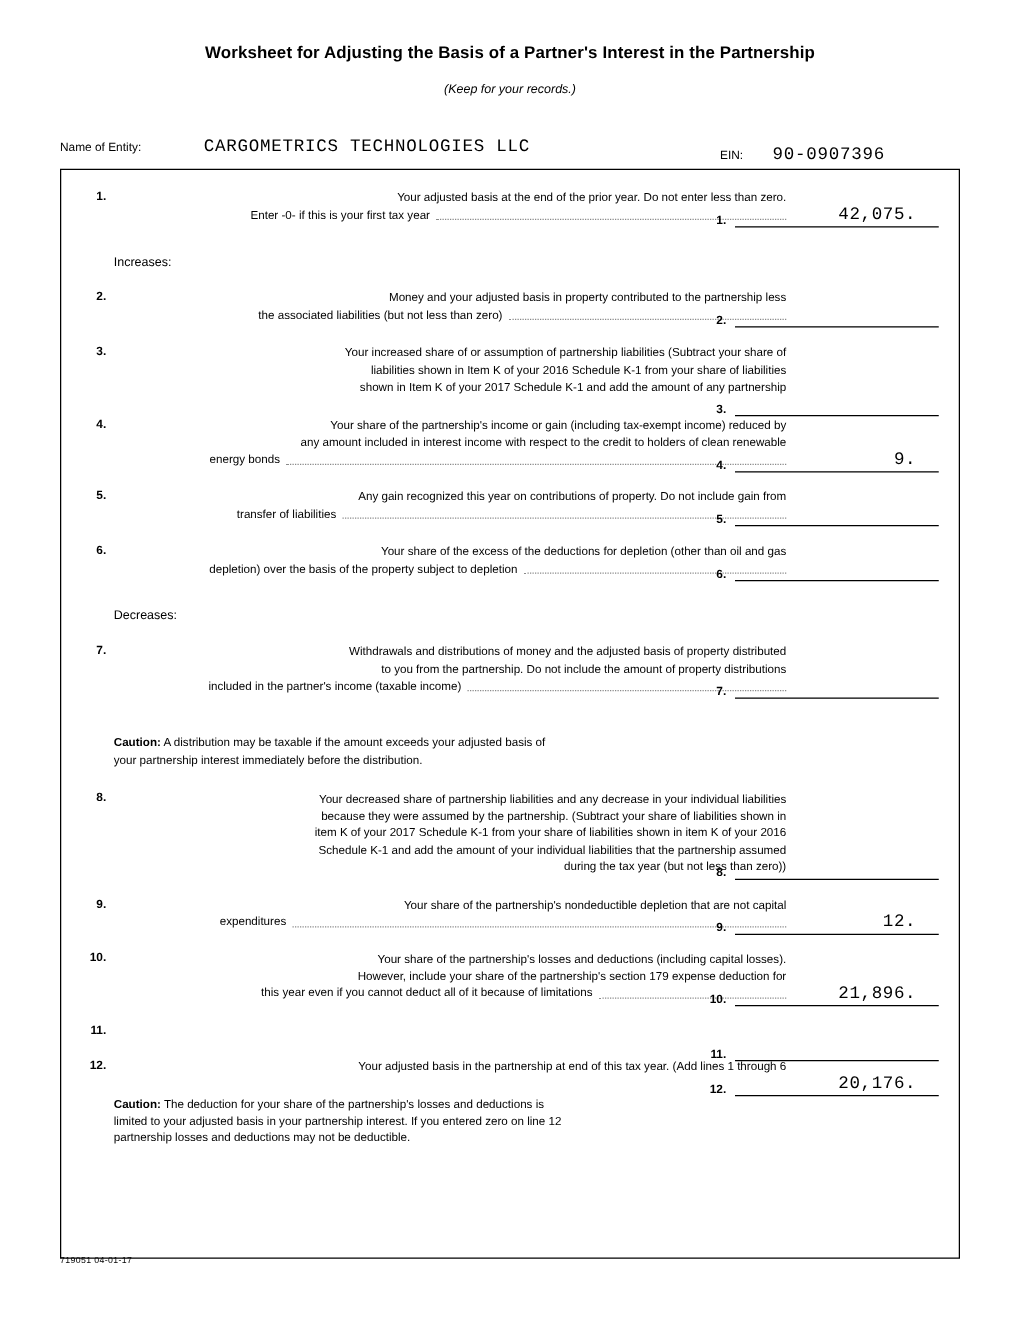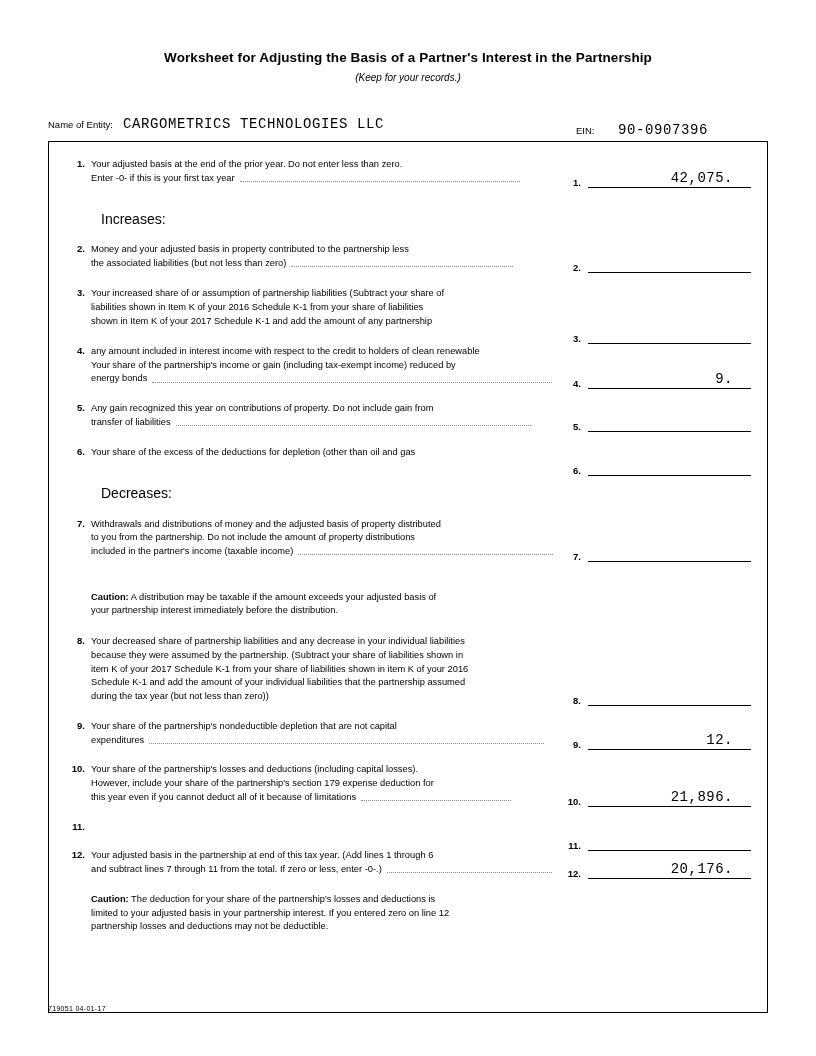--- a/index.html
+++ b/index.html
@@ -20,7 +20,7 @@
     width: 816px;
     height: 1056px;
     box-sizing: border-box;
-    padding: 44px 48px 0 48px;
+    padding: 28px 48px 0 48px;
   }
   .title {
     text-align: center;

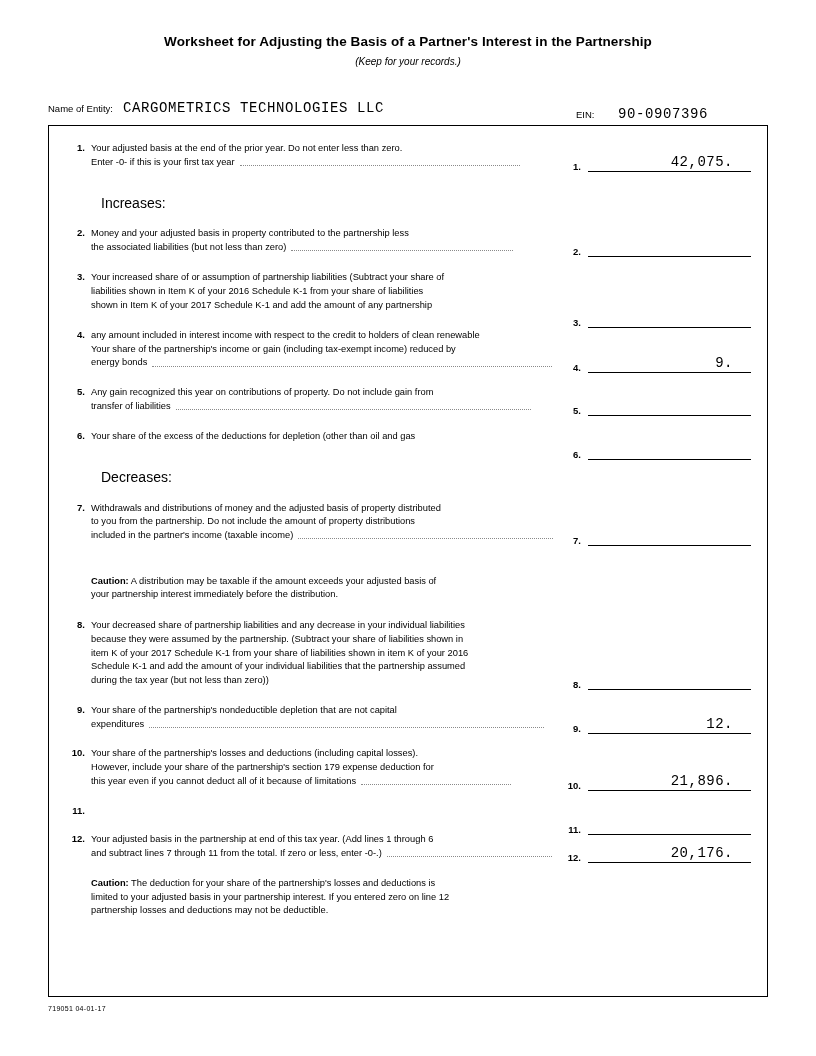--- a/index.html
+++ b/index.html
@@ -33,7 +33,7 @@
     text-align: center;
     font-size: 10px;
     font-style: italic;
-    margin-top: 7px;
+    margin-top: 17px;
   }
   .entity-row {
     margin-top: 33px;

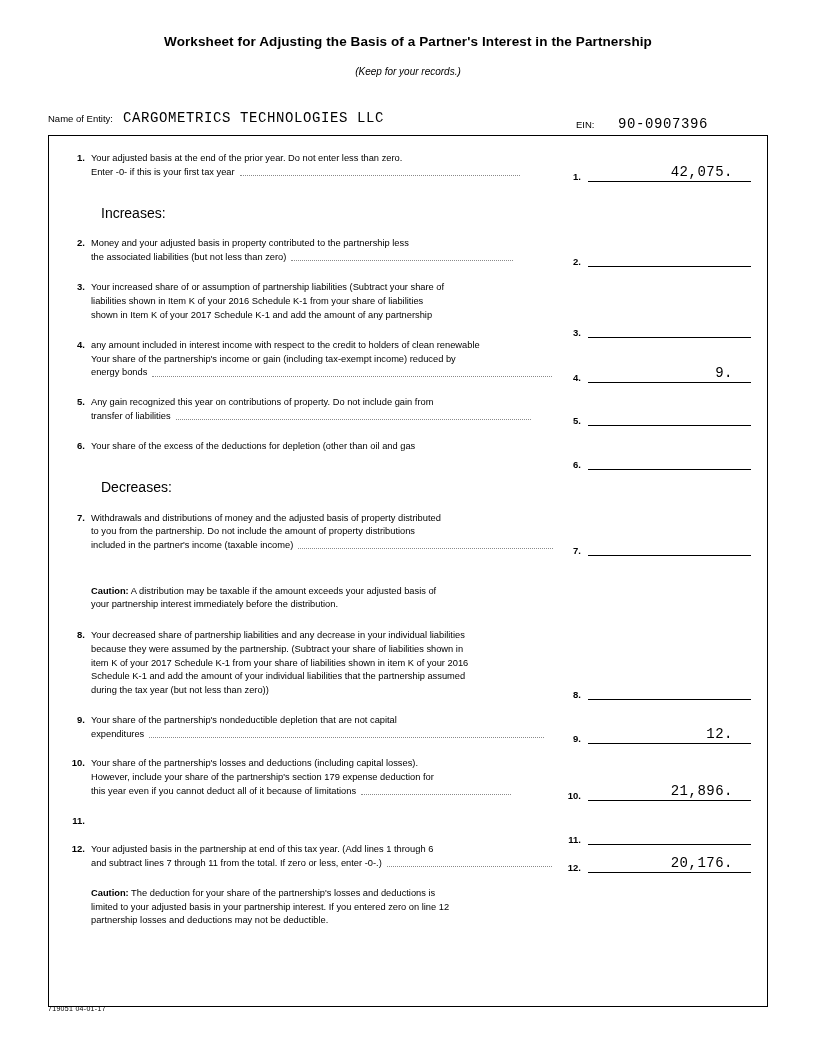--- a/index.html
+++ b/index.html
@@ -41,6 +41,7 @@
     align-items: baseline;
     position: relative;
     height: 22px;
+    gap: 40px;
   }
   .entity-label {
     font-size: 9.5px;

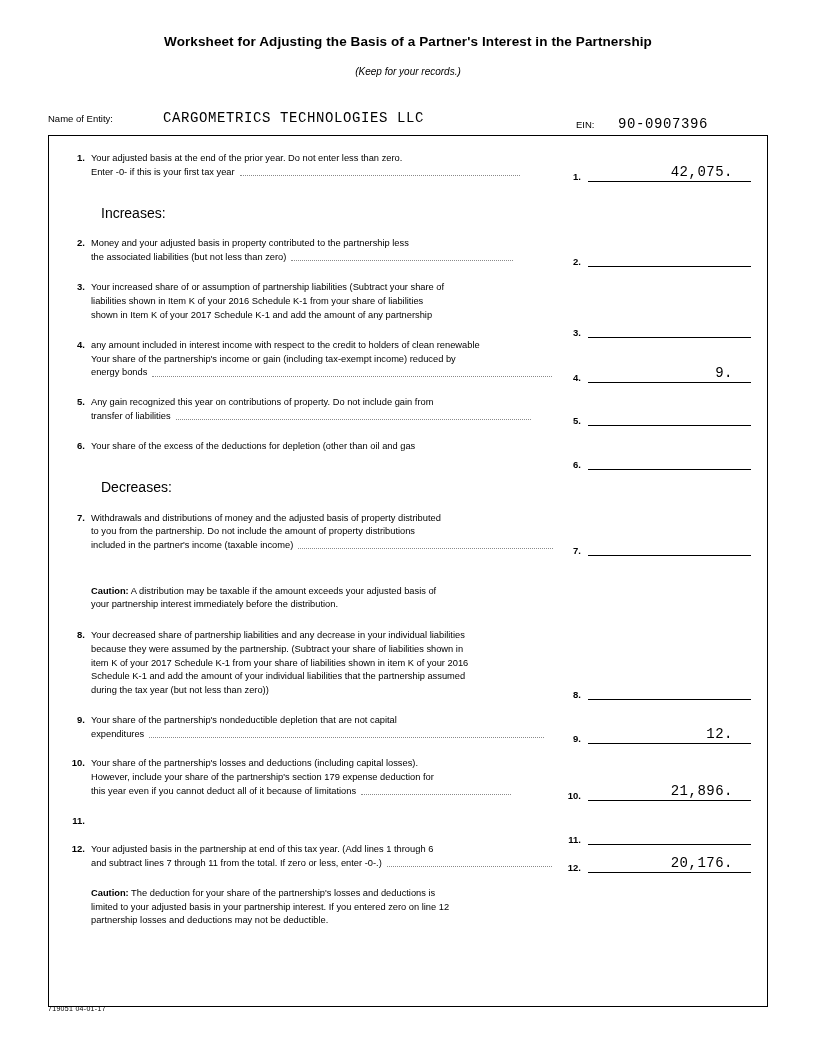--- a/index.html
+++ b/index.html
@@ -90,8 +90,9 @@
   .txt {
     font-size: 9.3px;
     line-height: 13.6px;
-    margin-left: 6px;
+    margin-left: 24px;
     width: 520px;
+    text-align: right;
   }
   .amt-wrap {
     position: absolute;

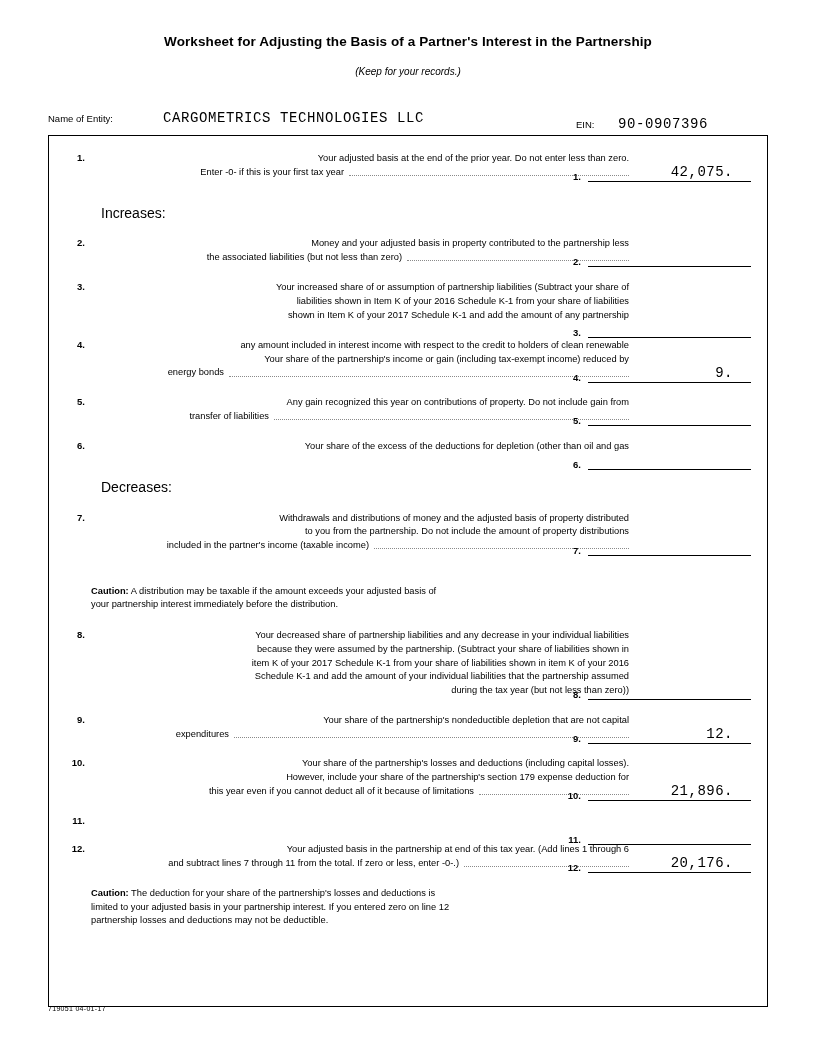--- a/index.html
+++ b/index.html
@@ -125,8 +125,8 @@
     letter-spacing: 0.5px;
   }
   .section-label {
-    font-size: 14px;
-    margin-left: 36px;
+    font-size: 10px;
+    margin-left: 26px;
   }
   .caution {
     font-size: 9.3px;

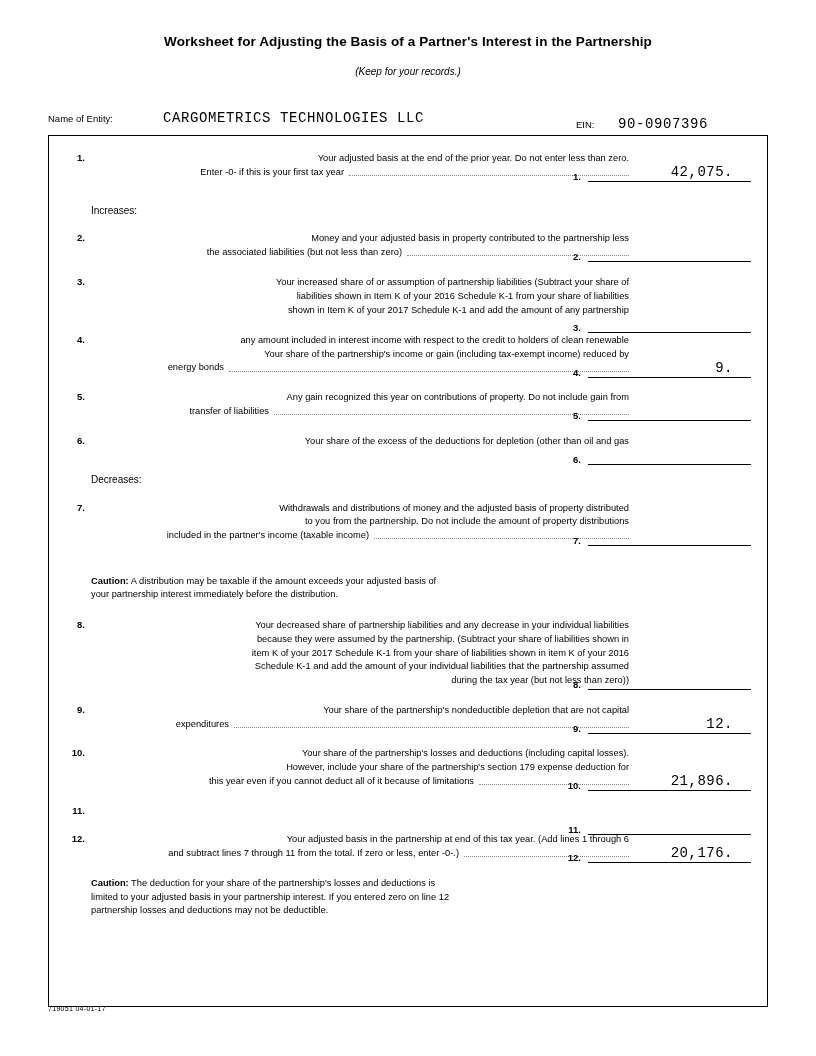--- a/index.html
+++ b/index.html
@@ -215,8 +215,8 @@
     <div class="line" style="margin-top:17px;">
       <div class="num">4.</div>
       <div class="txt">
+        <div>Your share of the partnership's income or gain (including tax-exempt income) reduced by</div>
         <div>any amount included in interest income with respect to the credit to holders of clean renewable</div>
-        <div>Your share of the partnership's income or gain (including tax-exempt income) reduced by</div>
         <div><span>energy bonds</span><span class="dotline" style="width:400px;"></span></div>
       </div>
       <div class="amt-wrap" style="top:28px;">

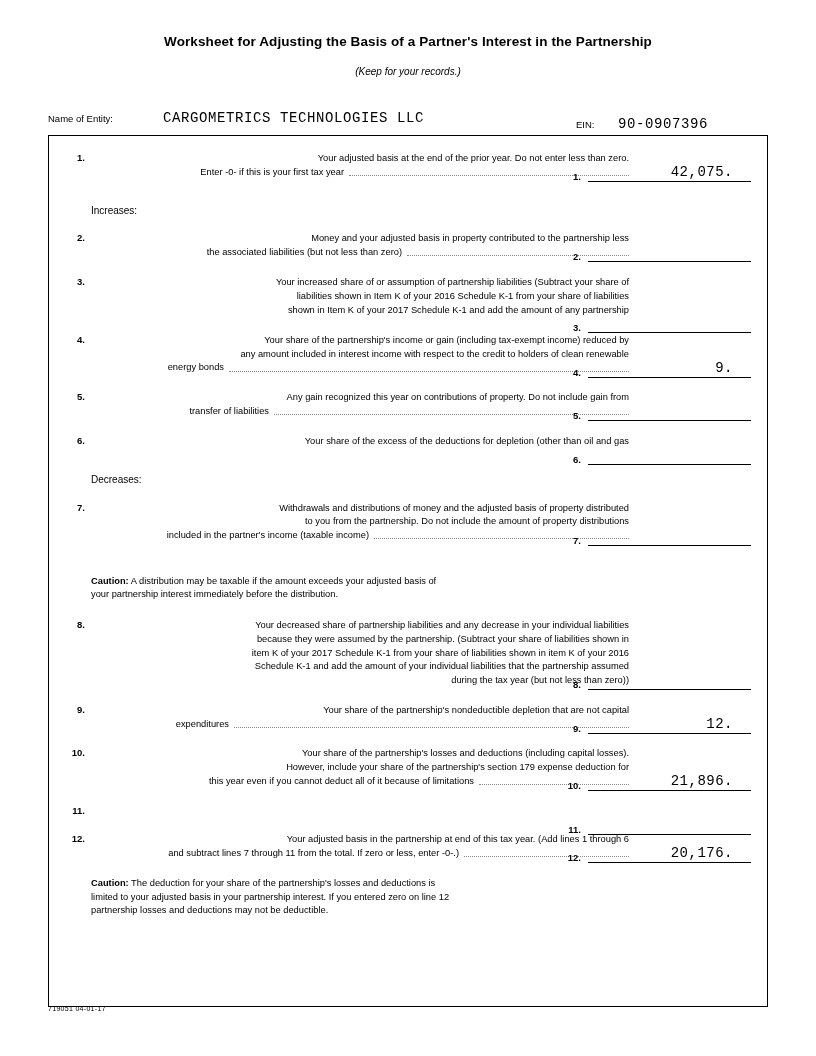--- a/index.html
+++ b/index.html
@@ -245,6 +245,7 @@
       <div class="num">6.</div>
       <div class="txt">
         <div>Your share of the excess of the deductions for depletion (other than oil and gas</div>
+        <div><span>depletion) over the basis of the property subject to depletion</span><span class="dotline" style="width:210px;"></span></div>
       </div>
       <div class="amt-wrap" style="top:14px;">
         <div class="amt-num">6.</div>

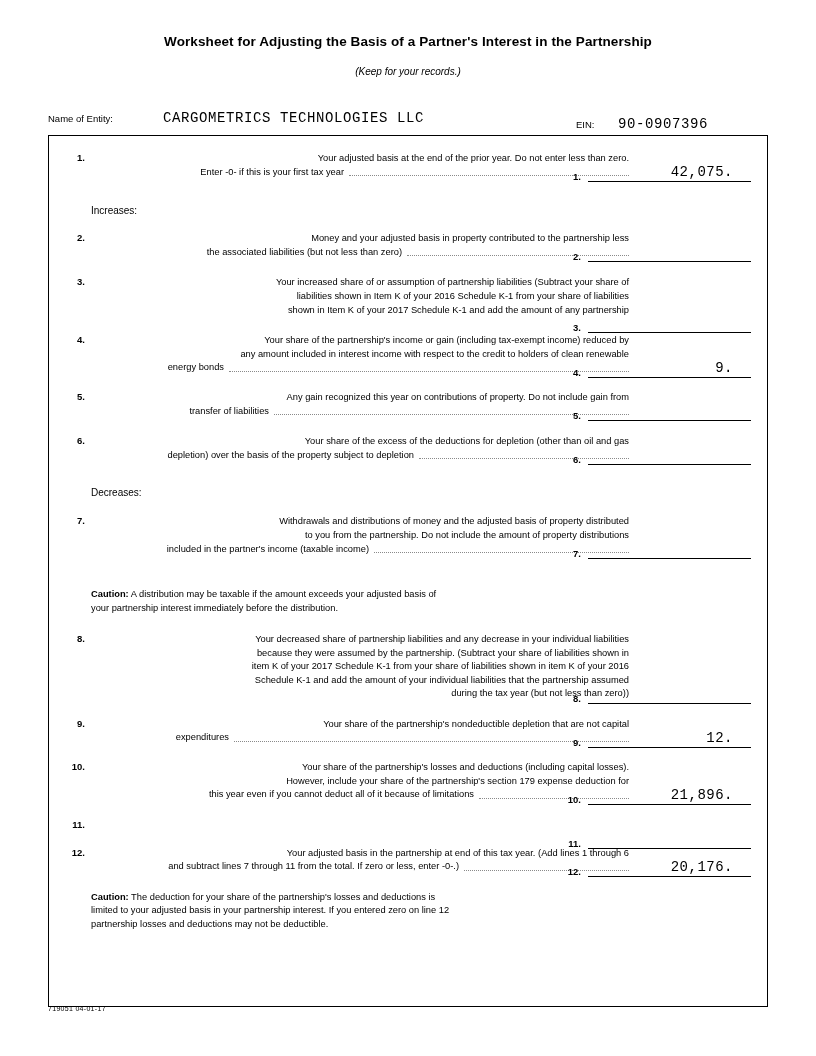--- a/index.html
+++ b/index.html
@@ -337,7 +337,6 @@
       <div class="num">12.</div>
       <div class="txt">
         <div>Your adjusted basis in the partnership at end of this tax year. (Add lines 1 through 6</div>
-        <div><span>and subtract lines 7 through 11 from the total. If zero or less, enter -0-.)</span><span class="dotline" style="width:165px;"></span></div>
       </div>
       <div class="amt-wrap" style="top:14px;">
         <div class="amt-num">12.</div>

